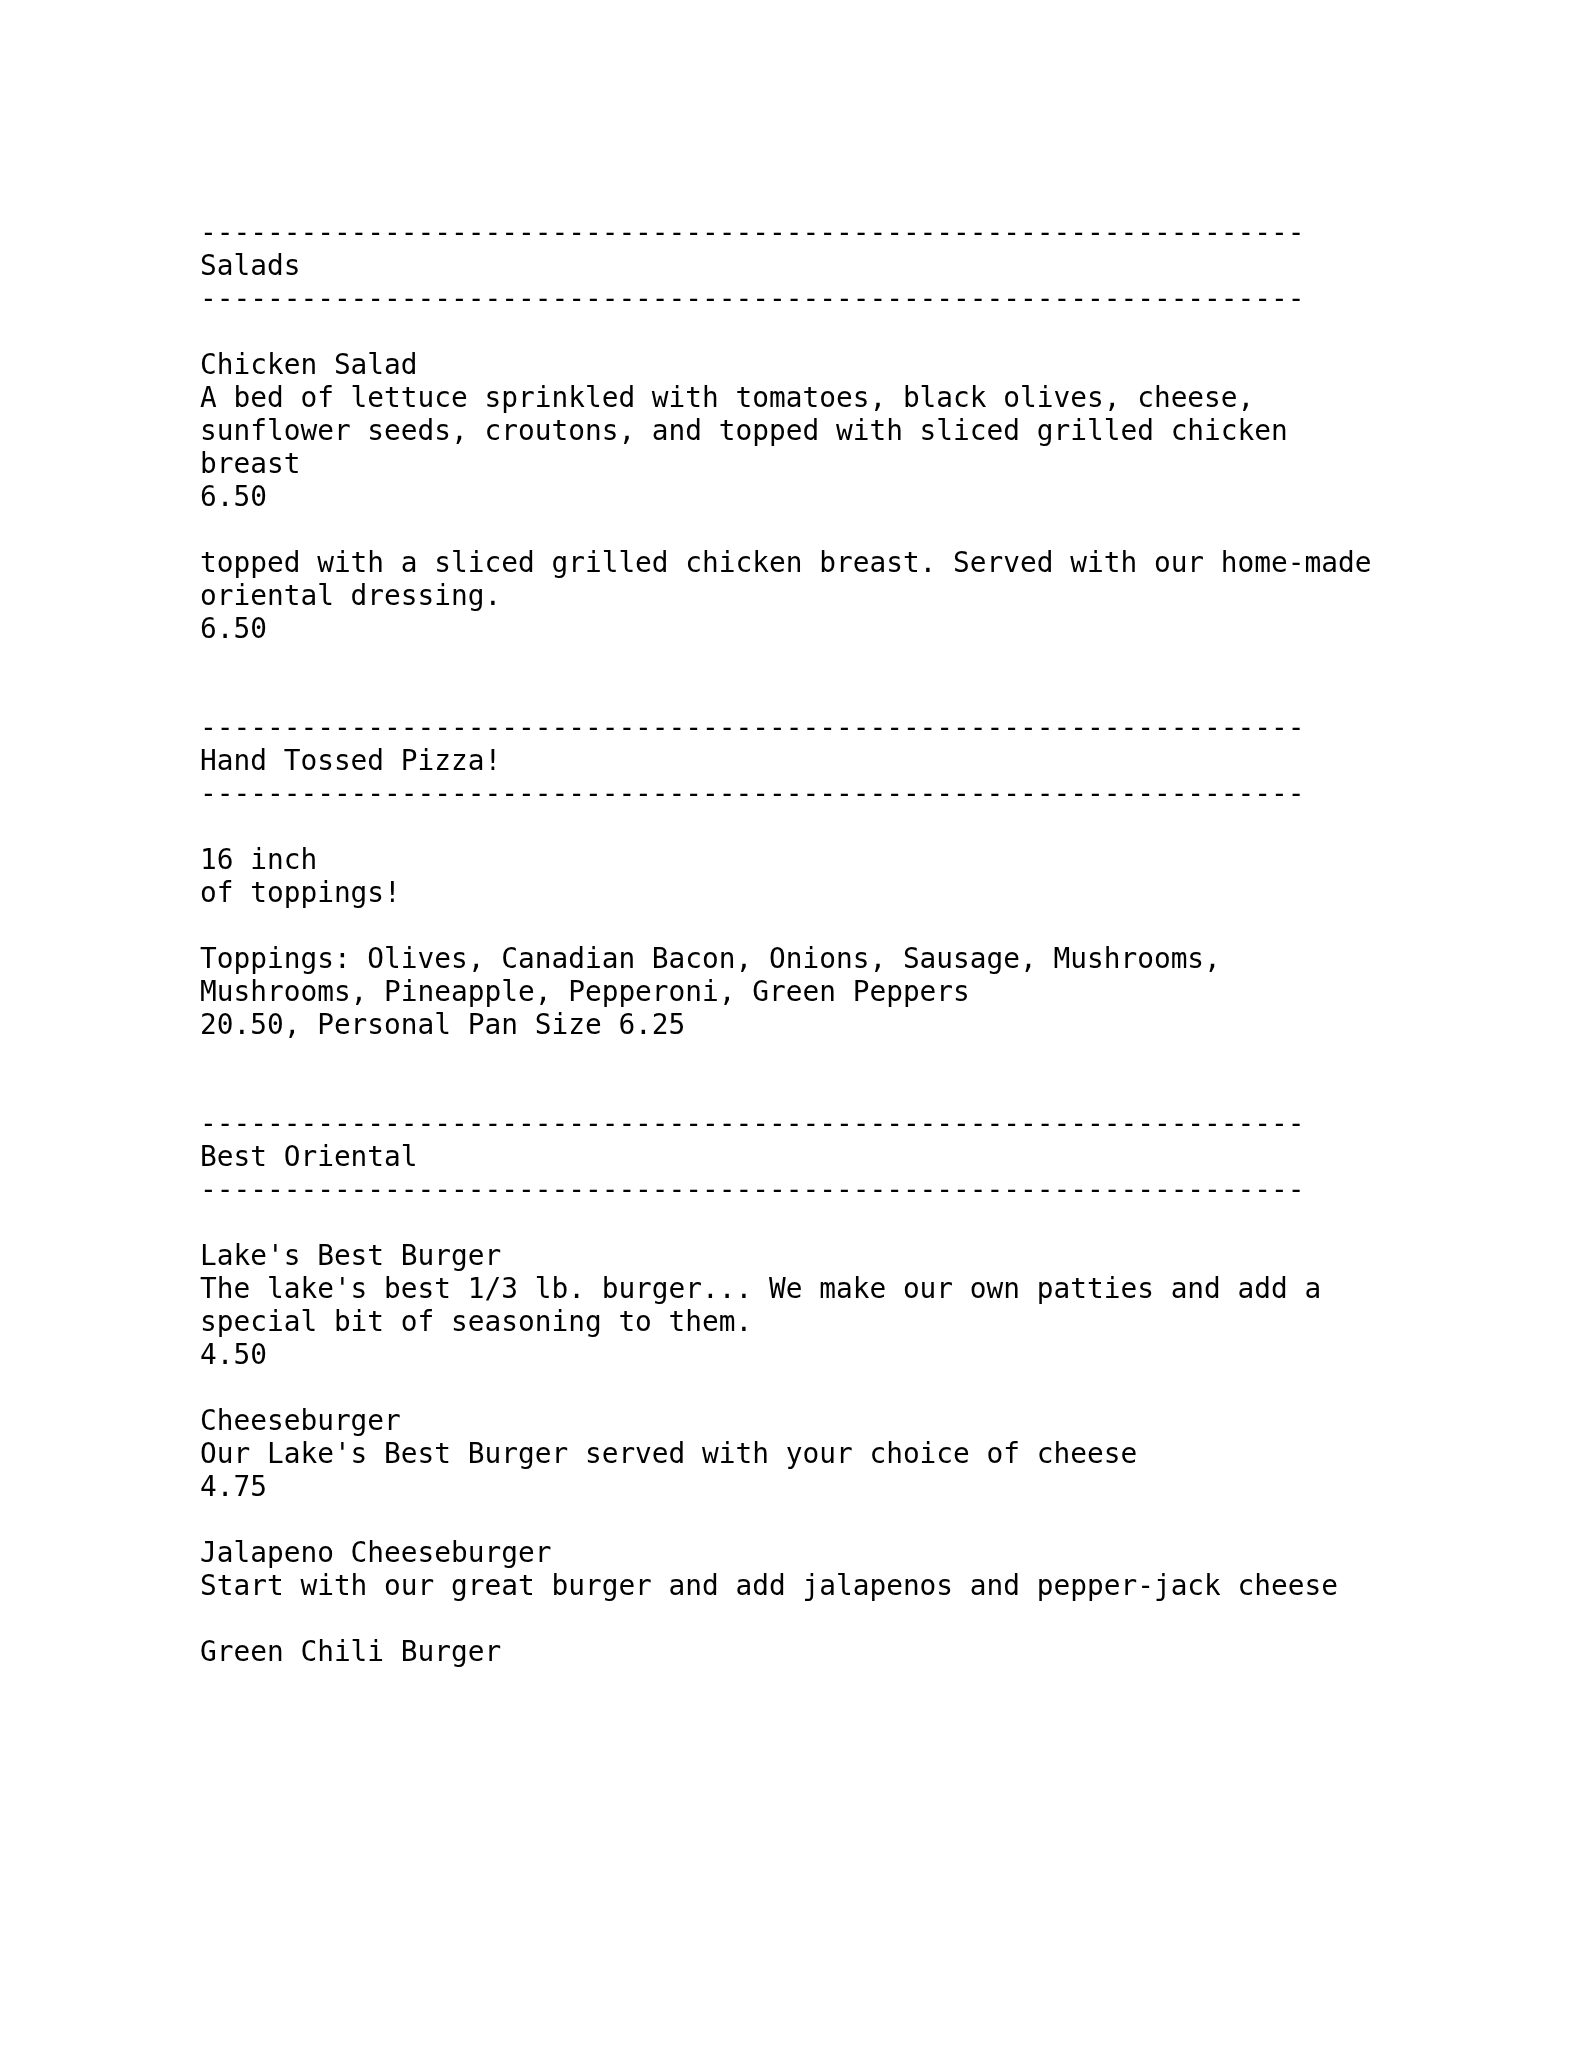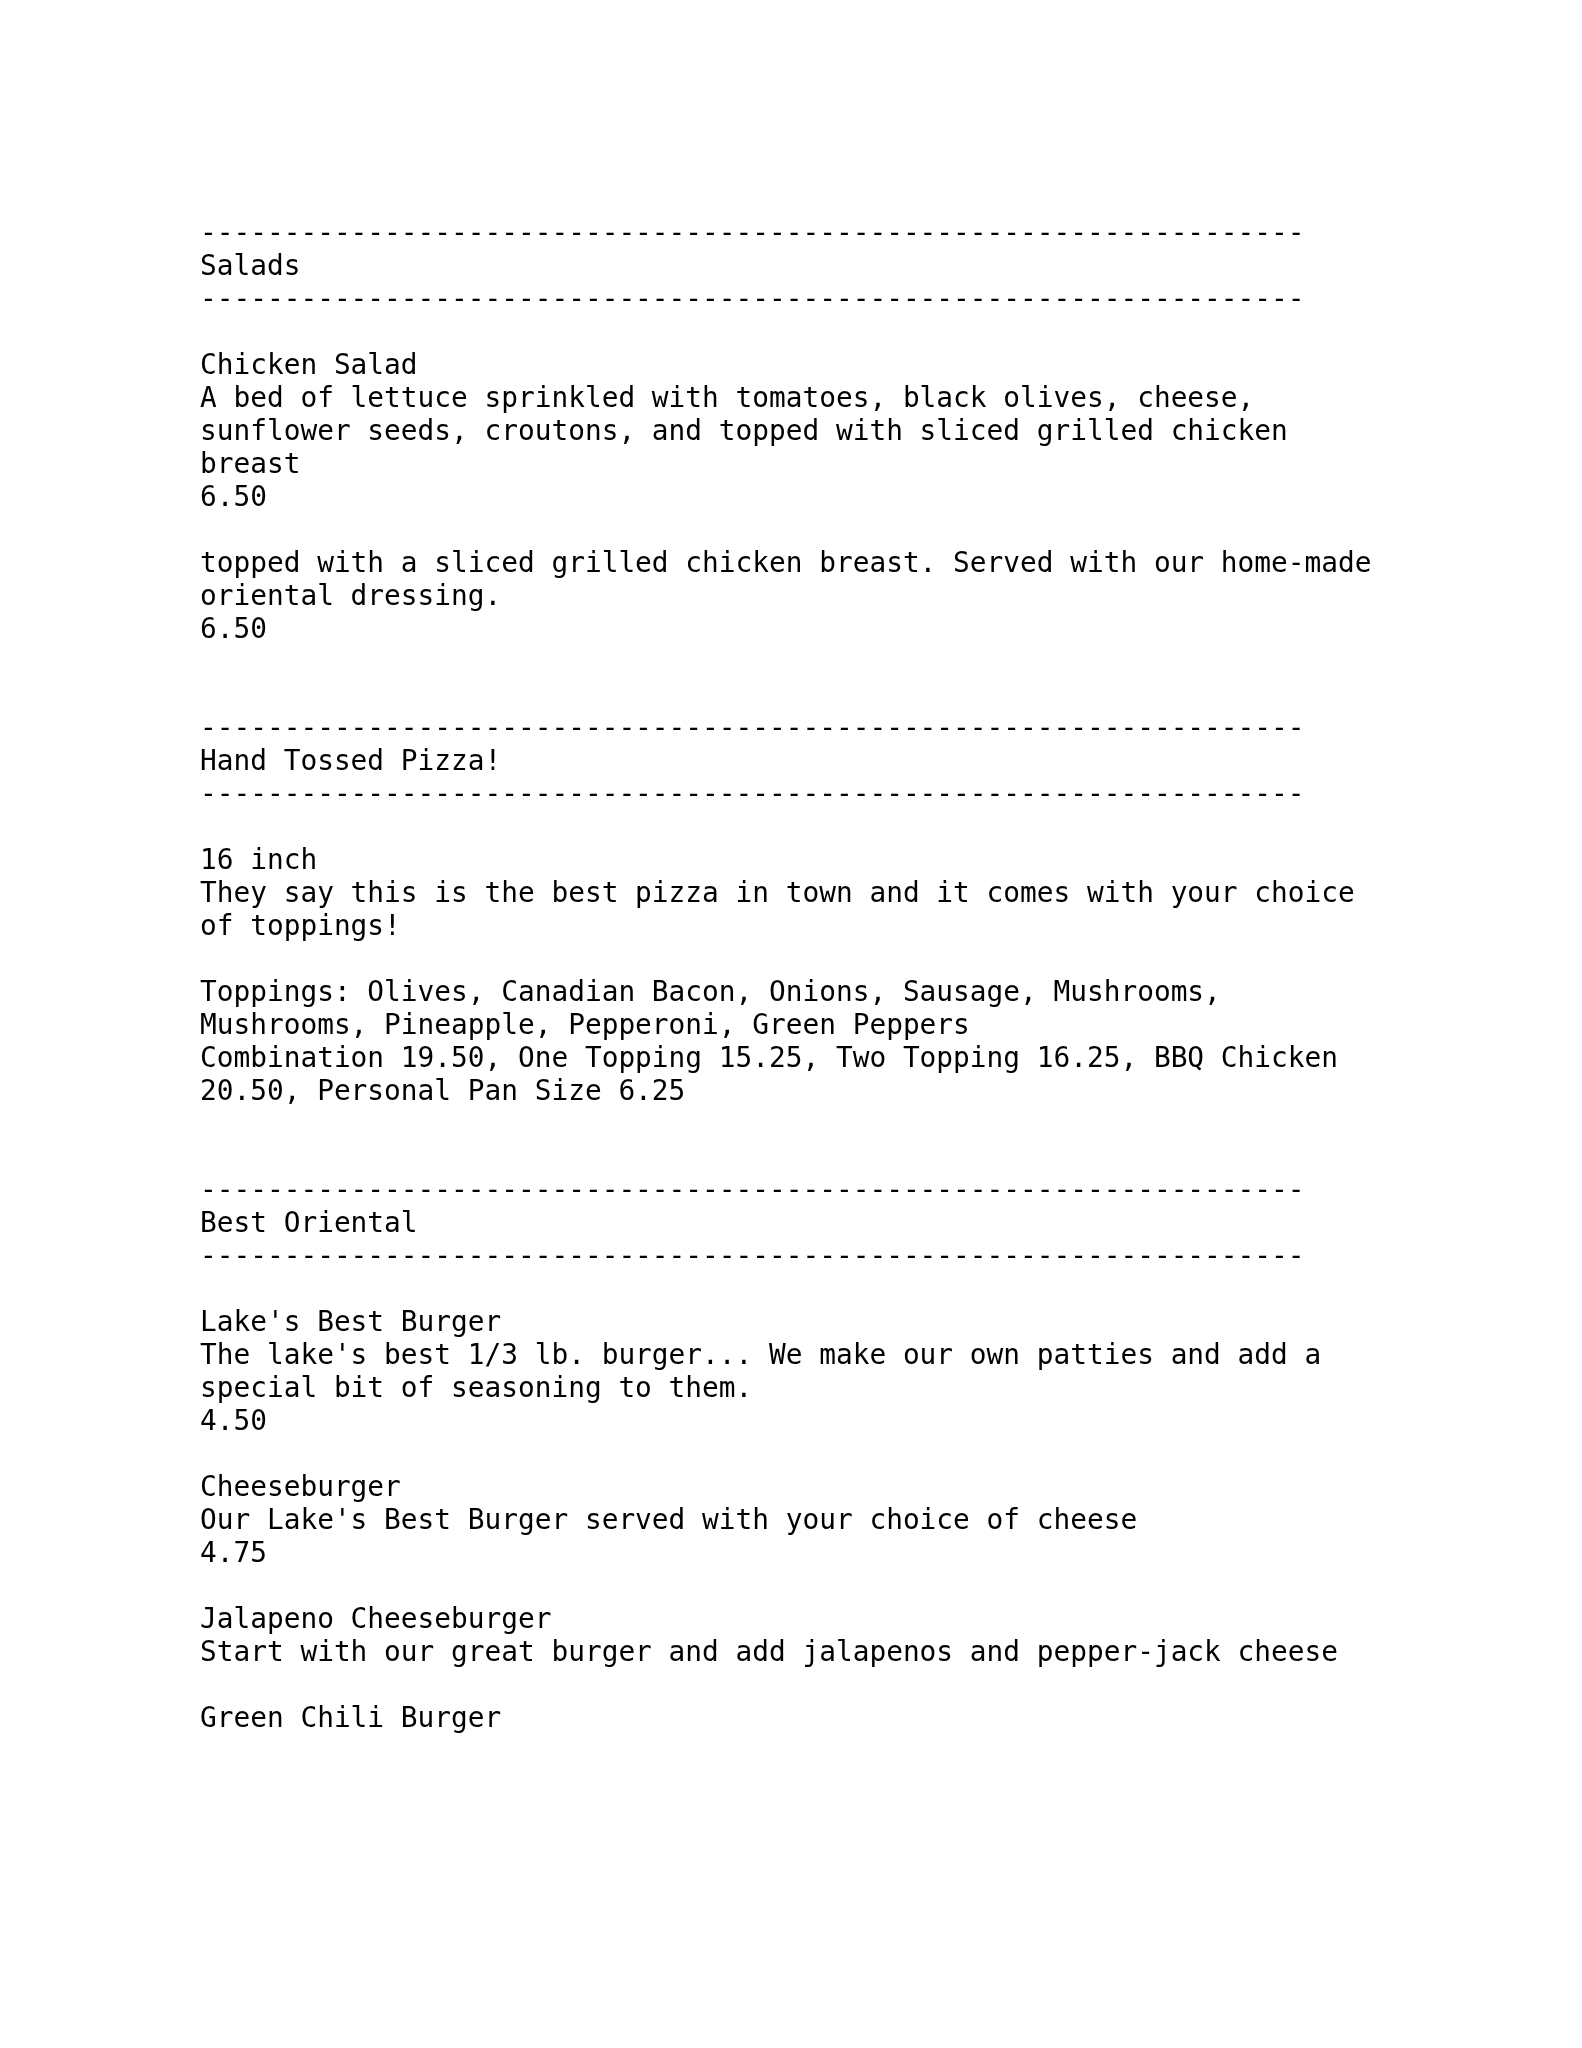--- a/index.html
+++ b/index.html
@@ -54,7 +54,6 @@
       <div class="line">------------------------------------------------------------------</div>
       <div class="line"></div>
       <div class="line">16 inch</div>
-      <div class="line">They say this is the best pizza in town and it comes with your choice</div>
       <div class="line">of toppings!</div>
       <div class="line"></div>
       <div class="line">Toppings: Olives, Canadian Bacon, Onions, Sausage, Mushrooms,</div>

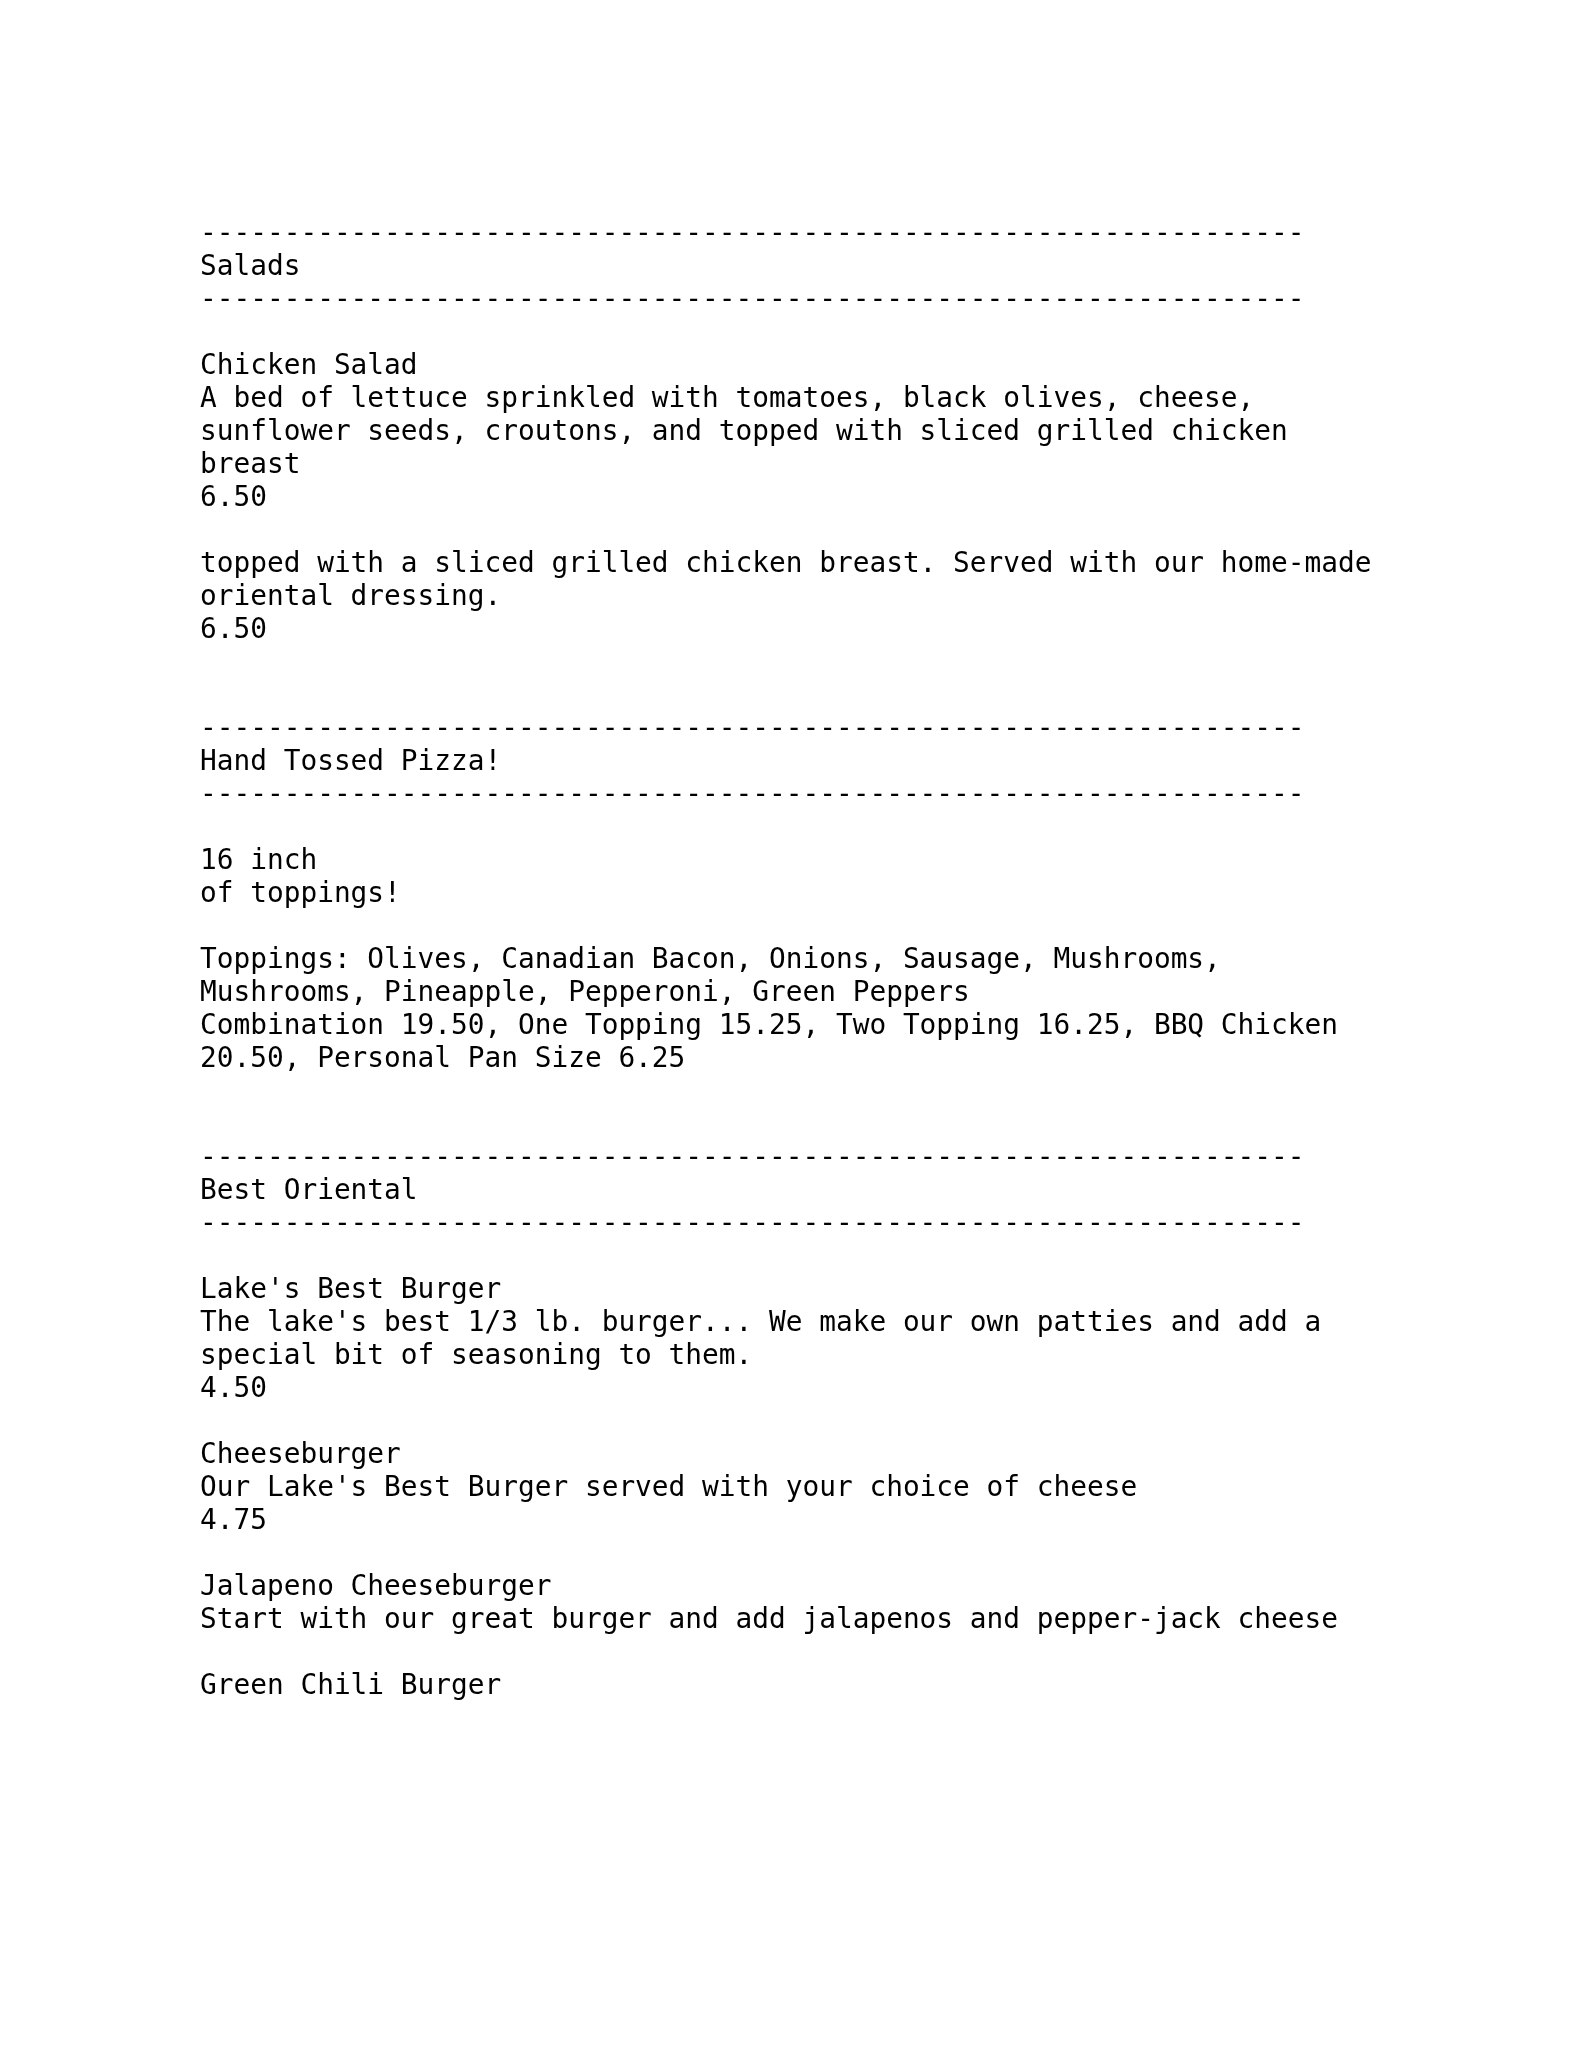--- a/index.html
+++ b/index.html
@@ -58,7 +58,6 @@
       <div class="line"></div>
       <div class="line">Toppings: Olives, Canadian Bacon, Onions, Sausage, Mushrooms,</div>
       <div class="line">Mushrooms, Pineapple, Pepperoni, Green Peppers</div>
-      <div class="line">Combination 19.50, One Topping 15.25, Two Topping 16.25, BBQ Chicken</div>
       <div class="line">20.50, Personal Pan Size 6.25</div>
       <div class="line"></div>
       <div class="line"></div>

